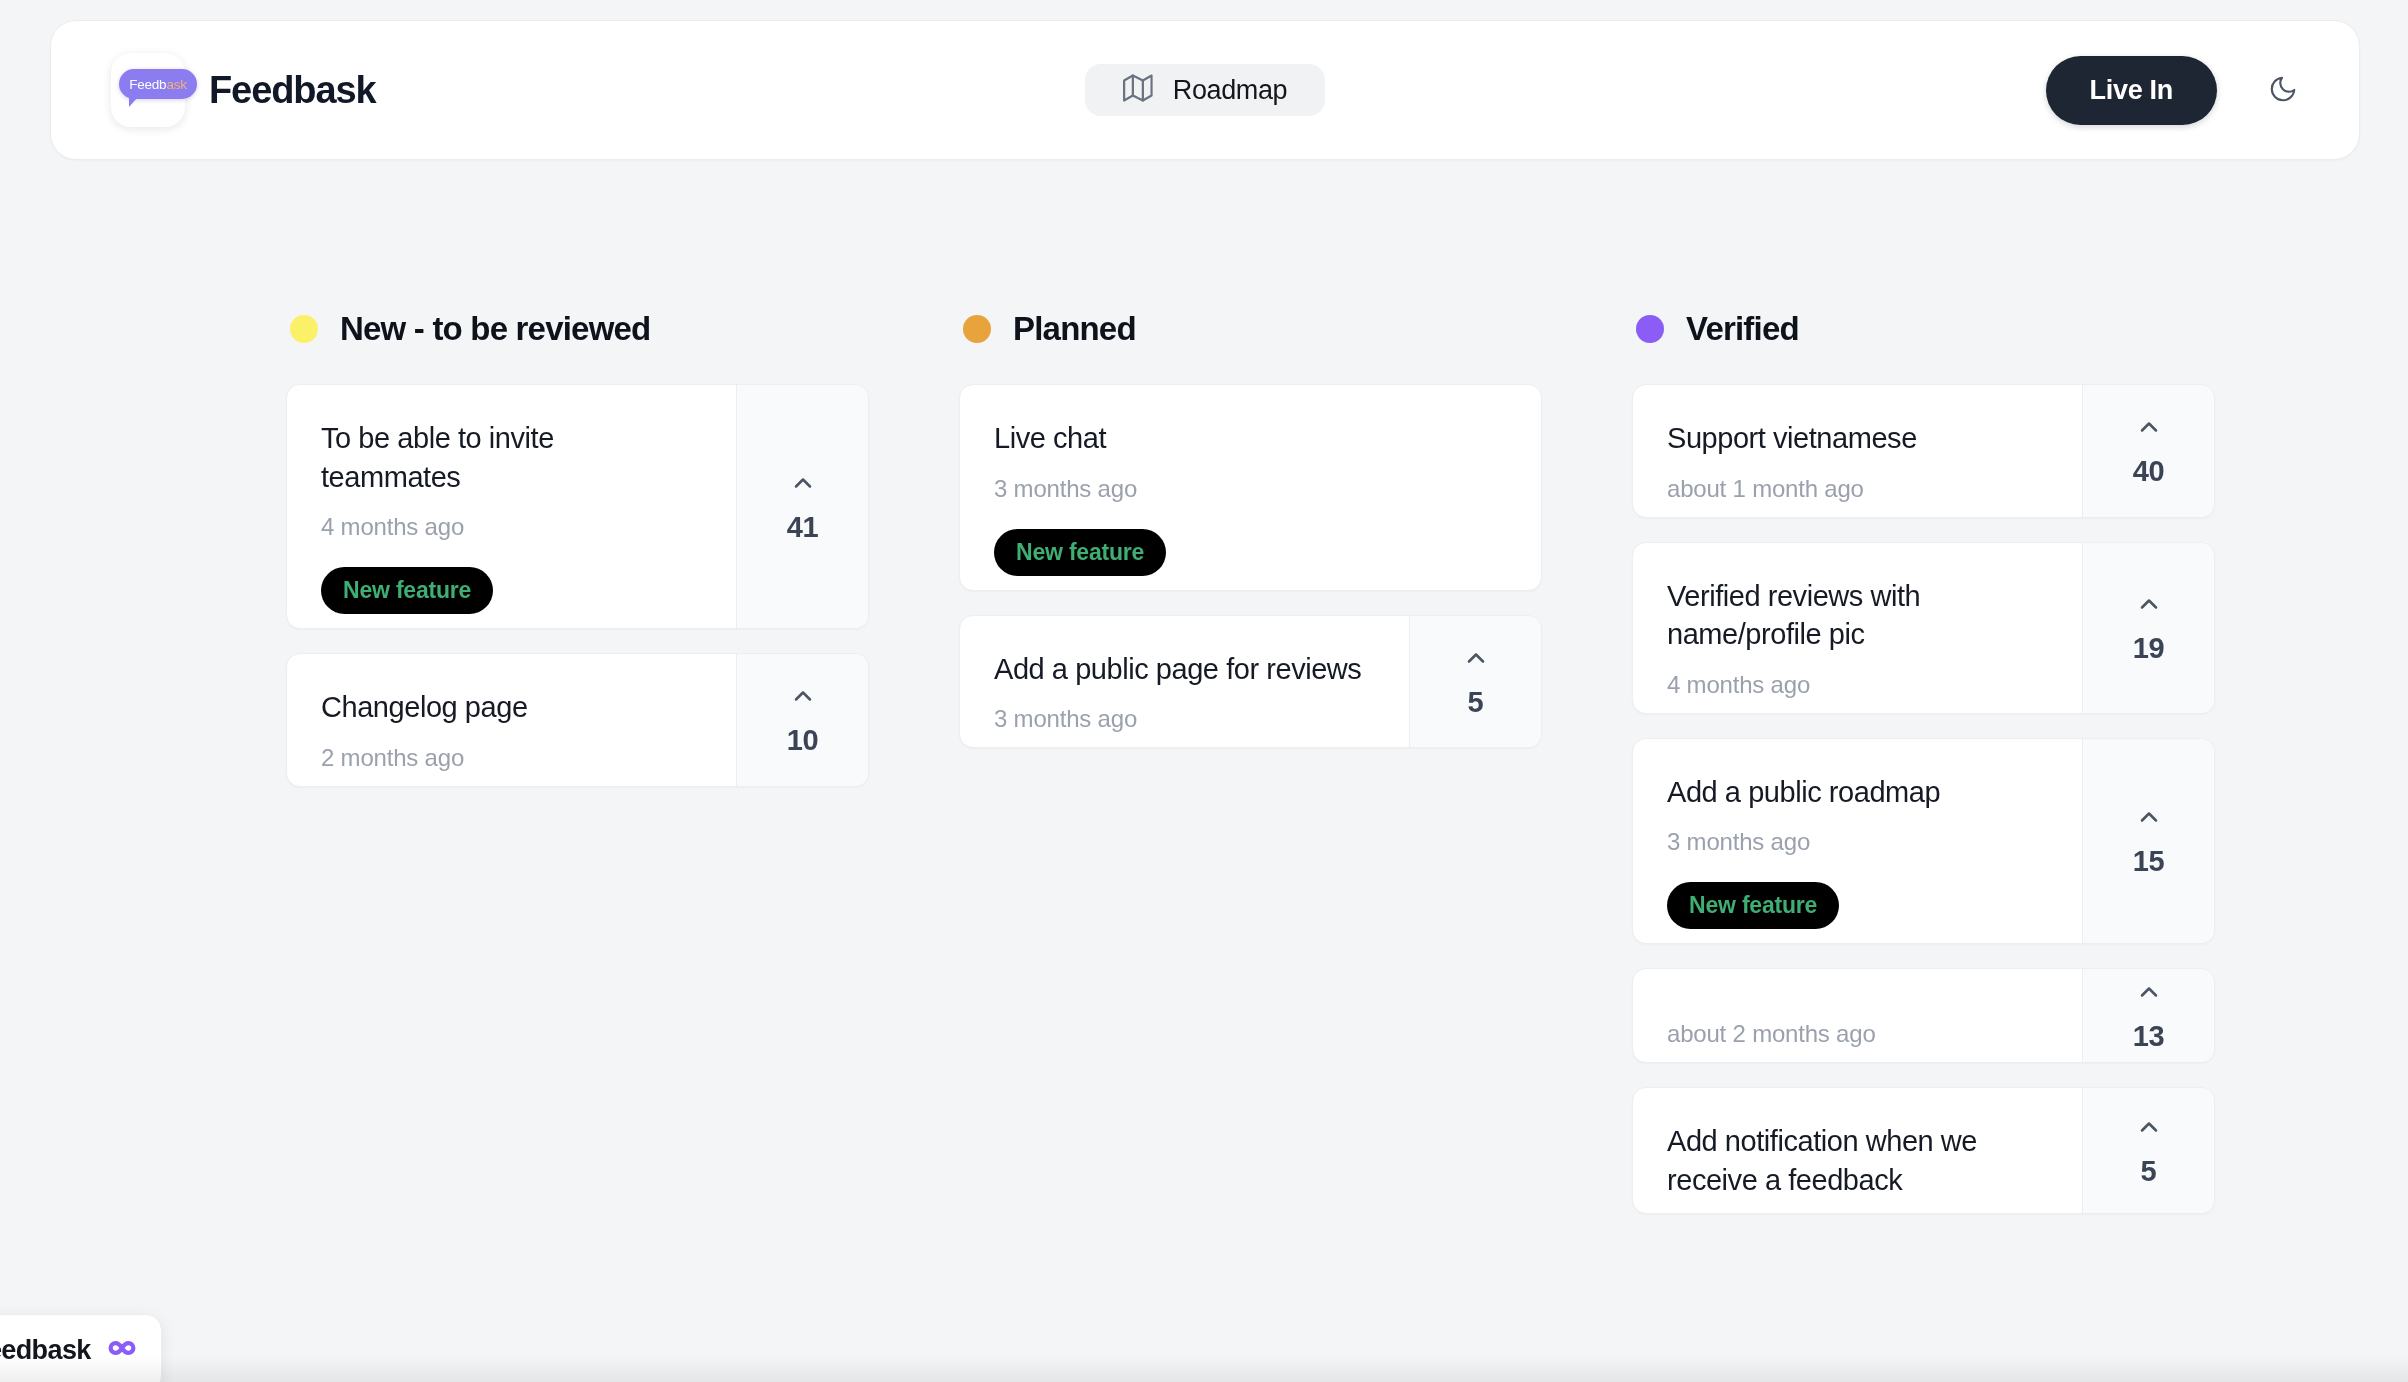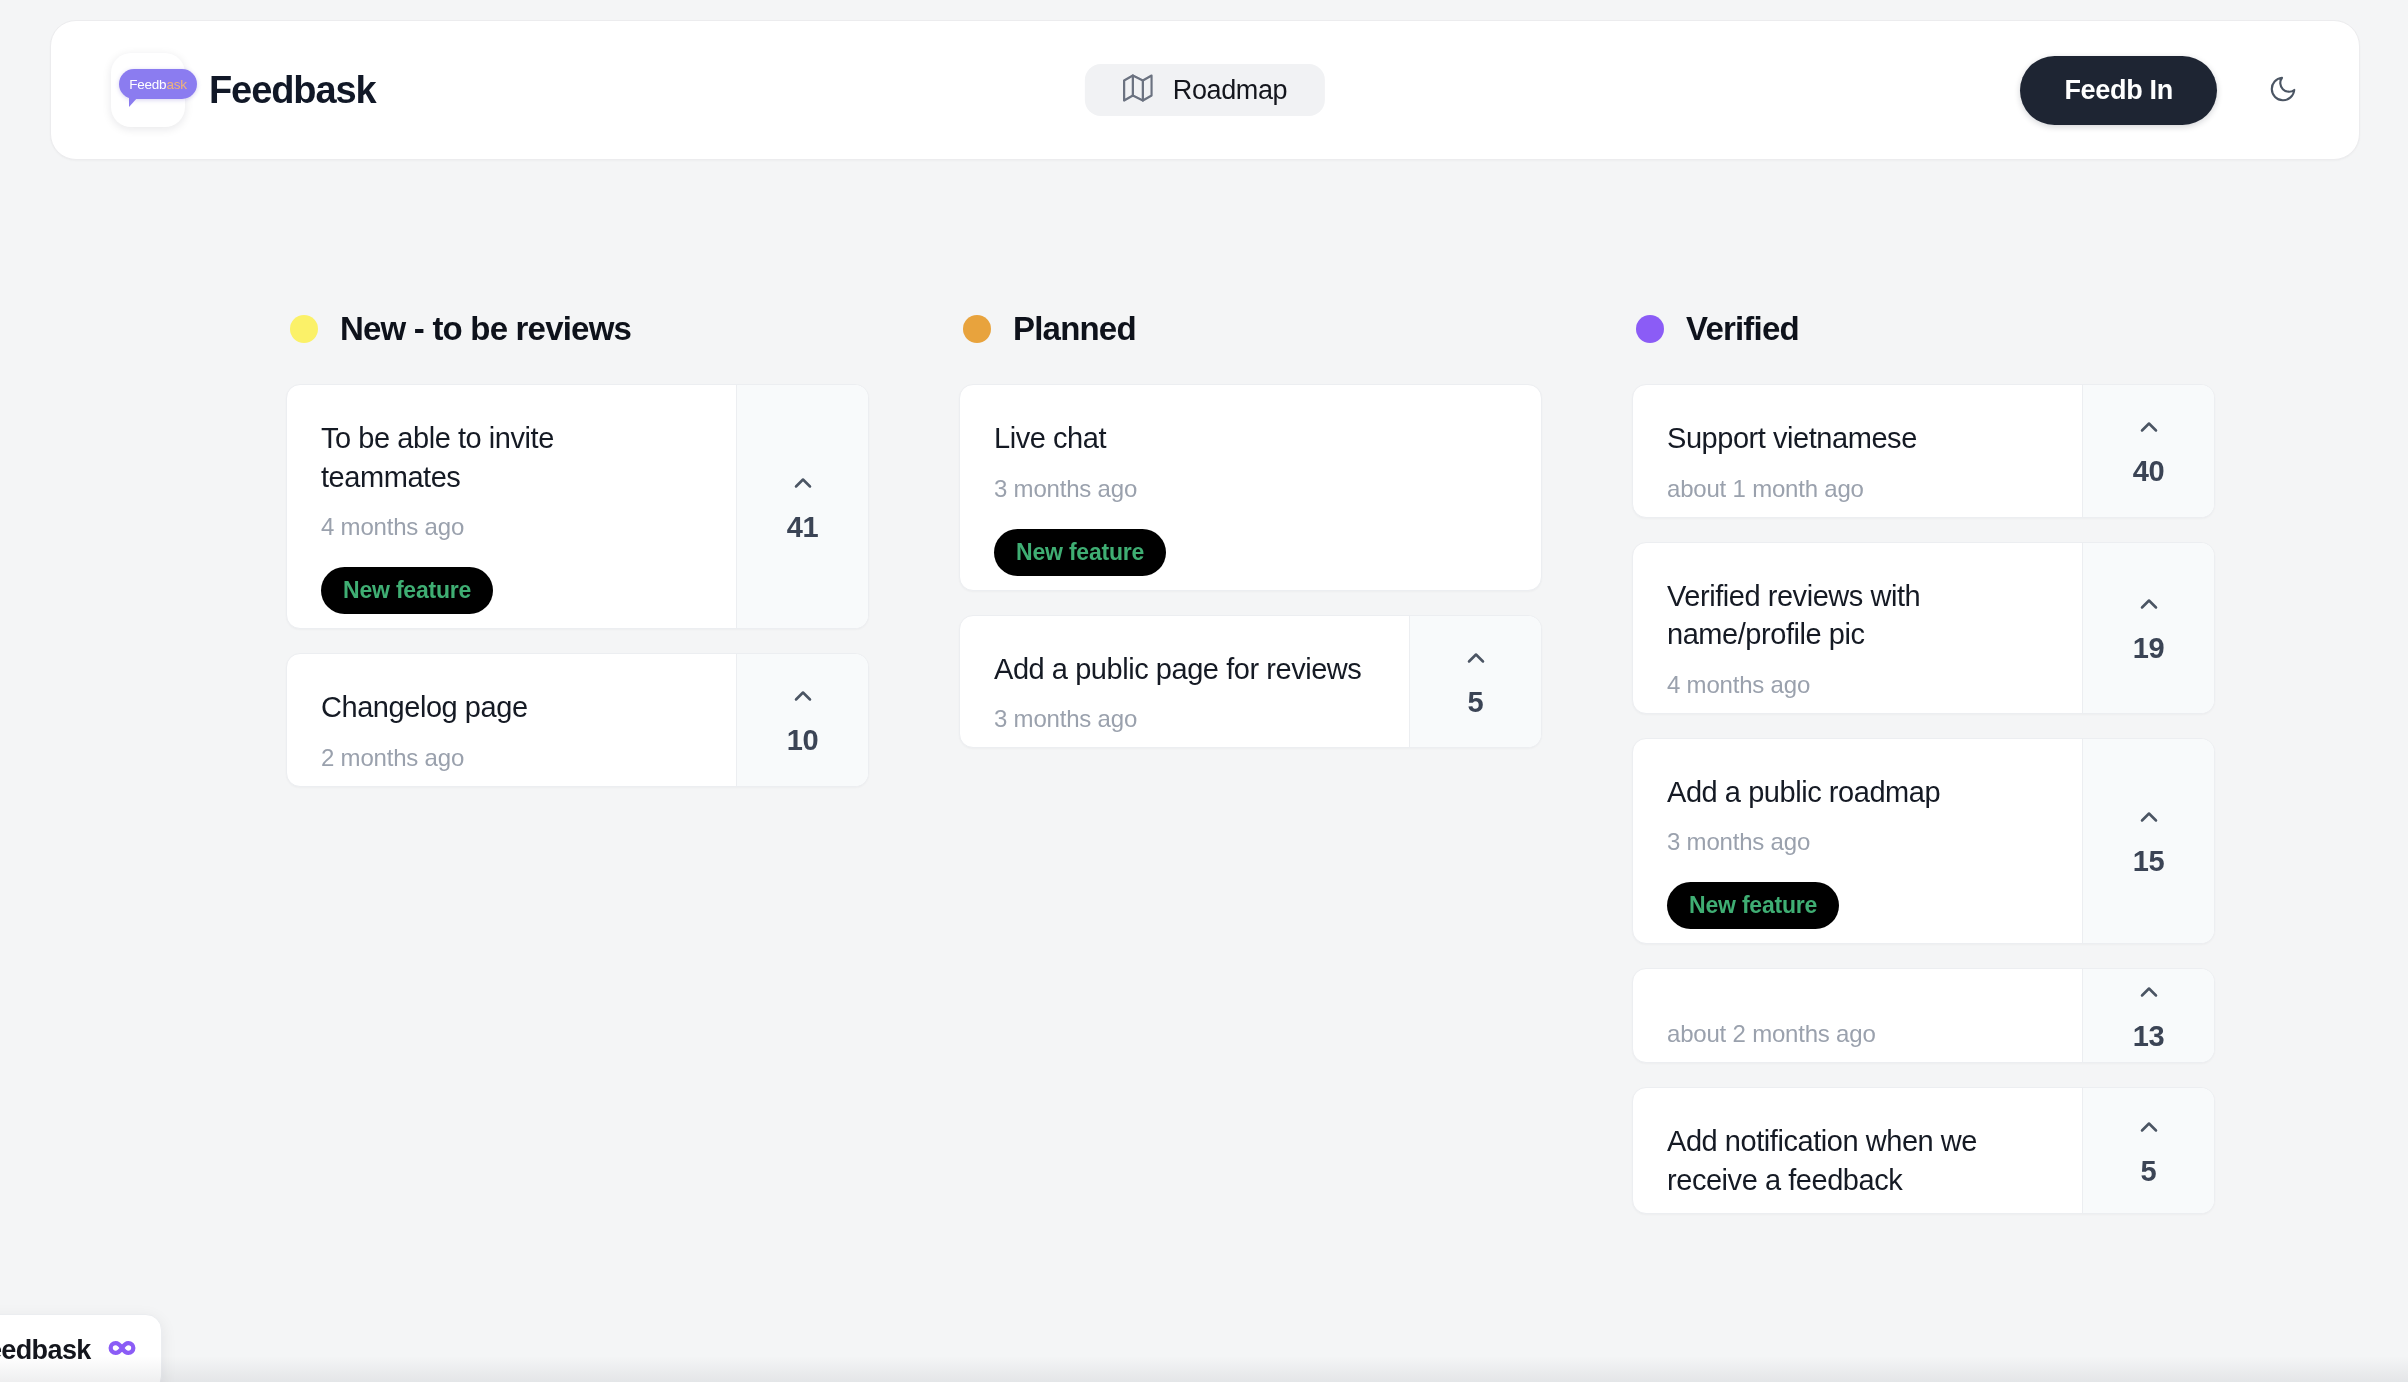--- a/index.html
+++ b/index.html
@@ -303,7 +303,7 @@
     </div>
 
     <div class="header-right">
-      <button class="signin-btn">Feedb In</button>
+      <button class="signin-btn">Live In</button>
       <button class="theme-toggle">
         <span>
           <svg width="30" height="30" viewBox="0 0 24 24" fill="none" stroke="#4b5563" stroke-width="1.7" stroke-linecap="round" stroke-linejoin="round">

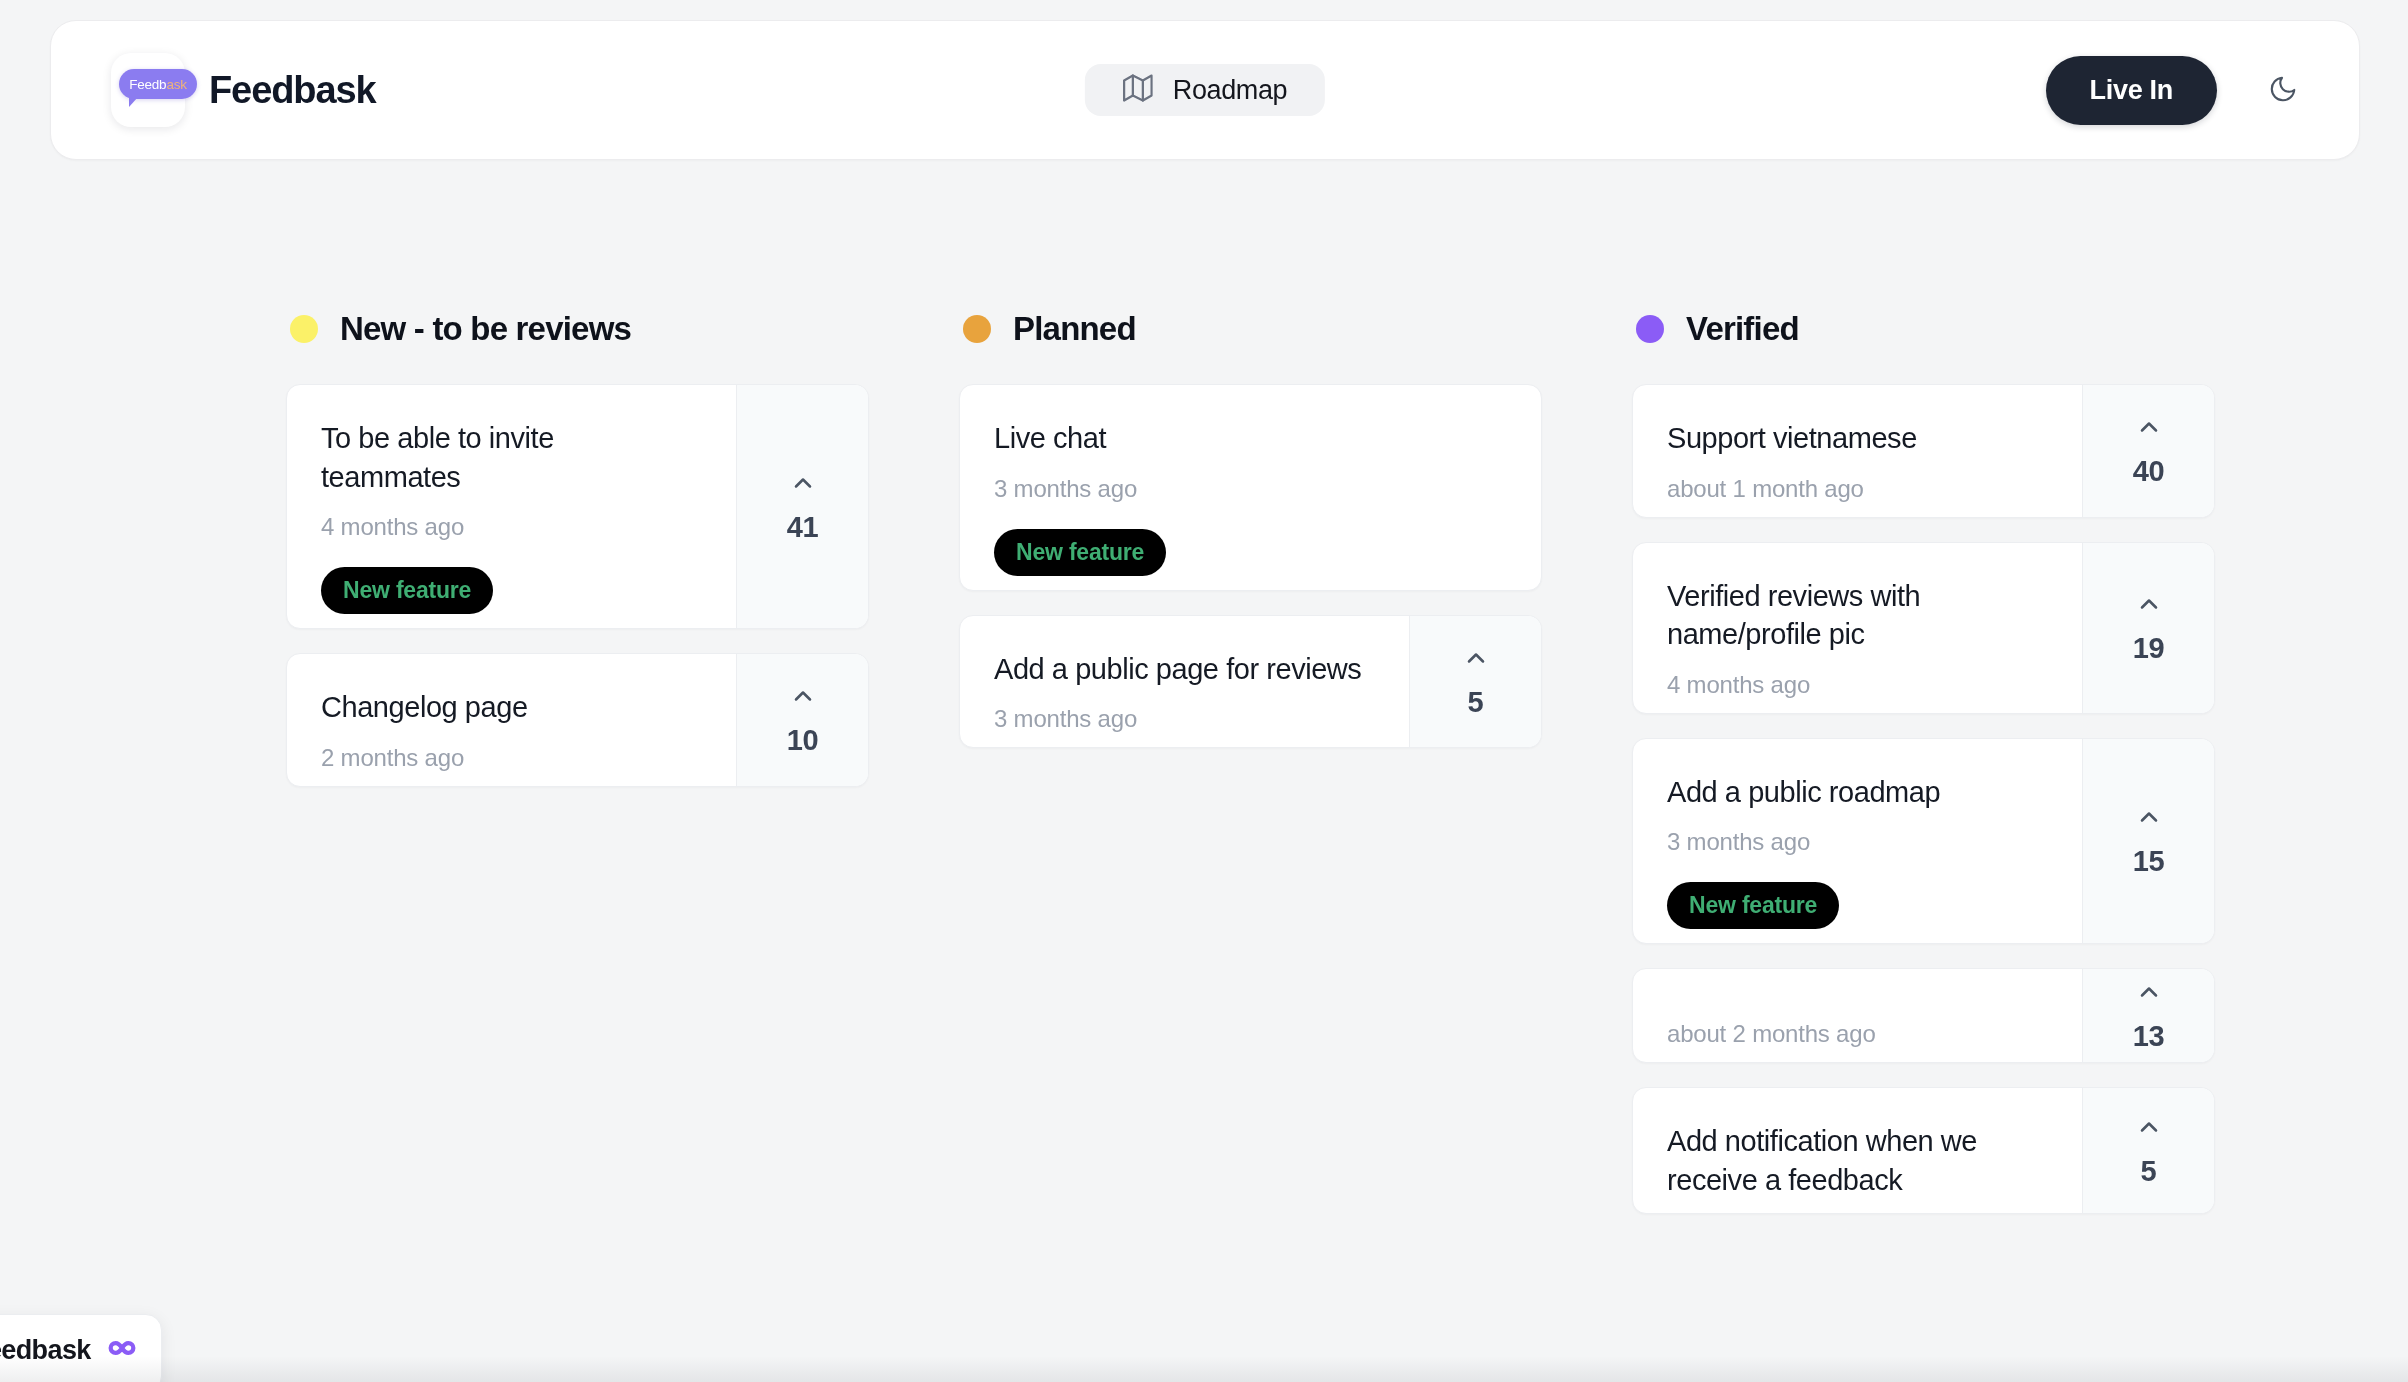--- a/index.html
+++ b/index.html
@@ -320,7 +320,7 @@
     <div class="column">
       <div class="col-head">
         <span class="dot" style="background:#fbf168"></span>
-        <span class="col-title">New - to be reviews</span>
+        <span class="col-title">New - to be reviewed</span>
       </div>
       <div class="cards">
         <div class="card">

